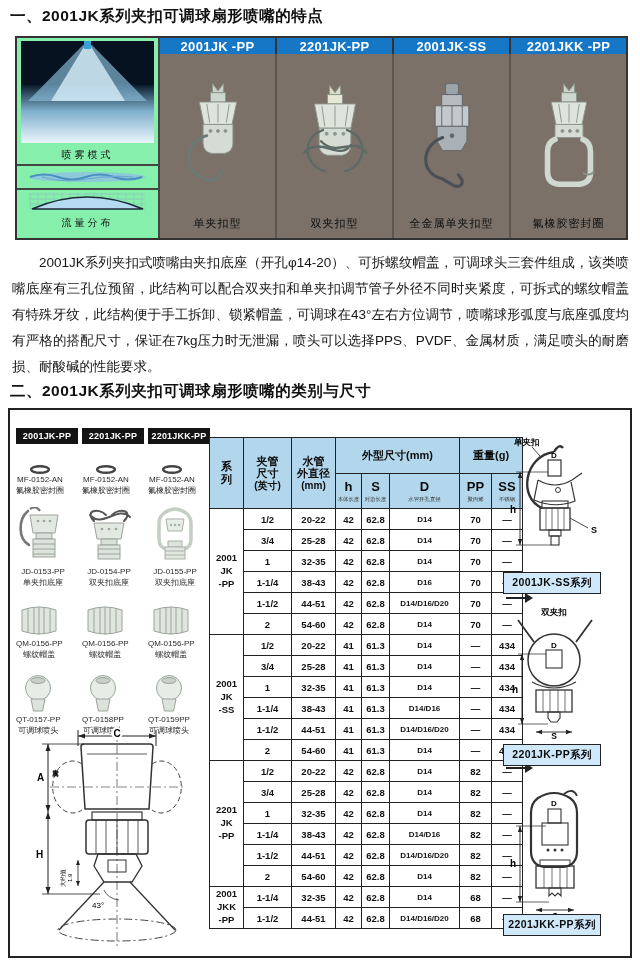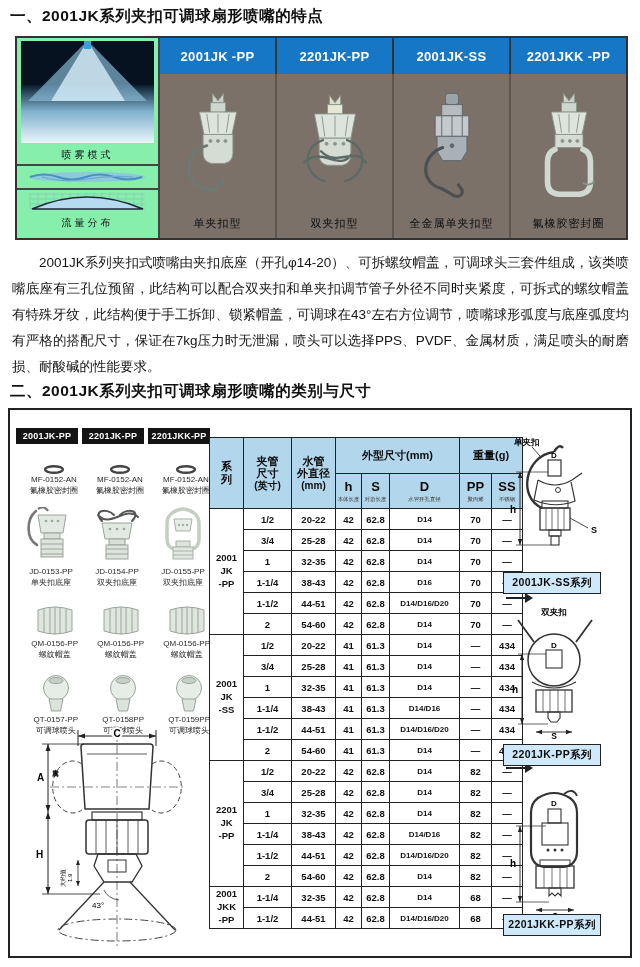--- a/index.html
+++ b/index.html
@@ -16,7 +16,7 @@
   .spray-cell:last-child{border-bottom:none;flex:1;}
   .spray-label{font-size:10px;letter-spacing:3px;margin-top:1px;}
   .model-area{flex:1;display:flex;flex-direction:column;}
-  .model-header-row{display:flex;height:36px;}
+  .model-header-row{display:flex;height:16px;}
   .model-header{flex:1;background:#1577c5;color:#fff;font-weight:bold;font-size:13px;
                 display:flex;align-items:center;justify-content:center;border-right:2px solid #333;letter-spacing:.3px;}
   .model-header:last-child{border-right:none;}

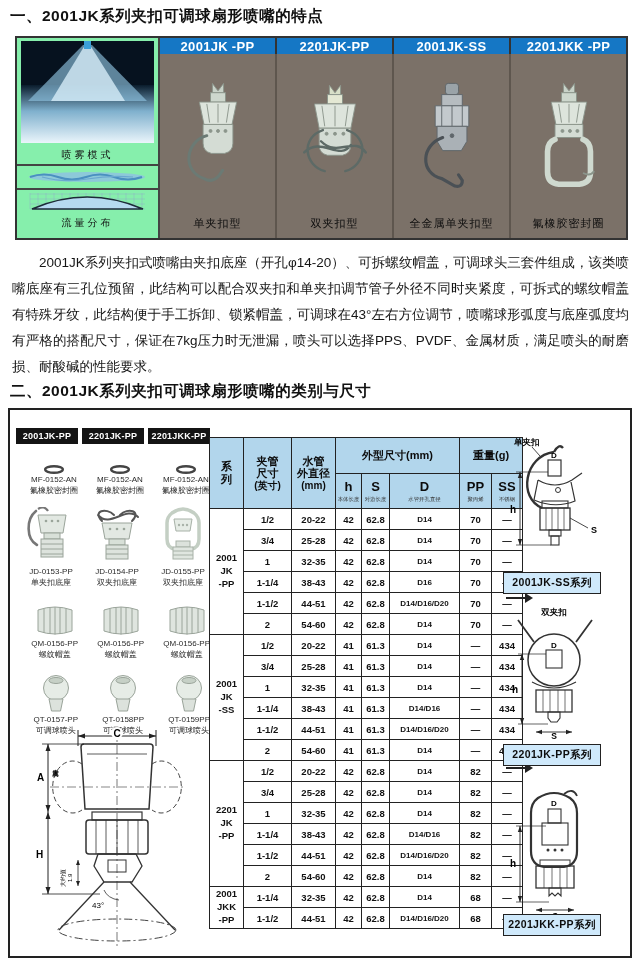--- a/index.html
+++ b/index.html
@@ -38,7 +38,7 @@
 
   
   .parts{position:absolute;left:6px;top:18px;display:flex;gap:4px;}
-  .part-col{width:62px;display:flex;flex-direction:column;align-items:flex-end;}
+  .part-col{width:62px;display:flex;flex-direction:column;align-items:flex-start;}
   .part-header{background:#141414;color:#fff;font-size:9px;font-weight:bold;padding:3px 0;
                width:100%;text-align:center;letter-spacing:.2px;}
   .part-block{display:flex;flex-direction:column;align-items:center;justify-content:flex-end;}

